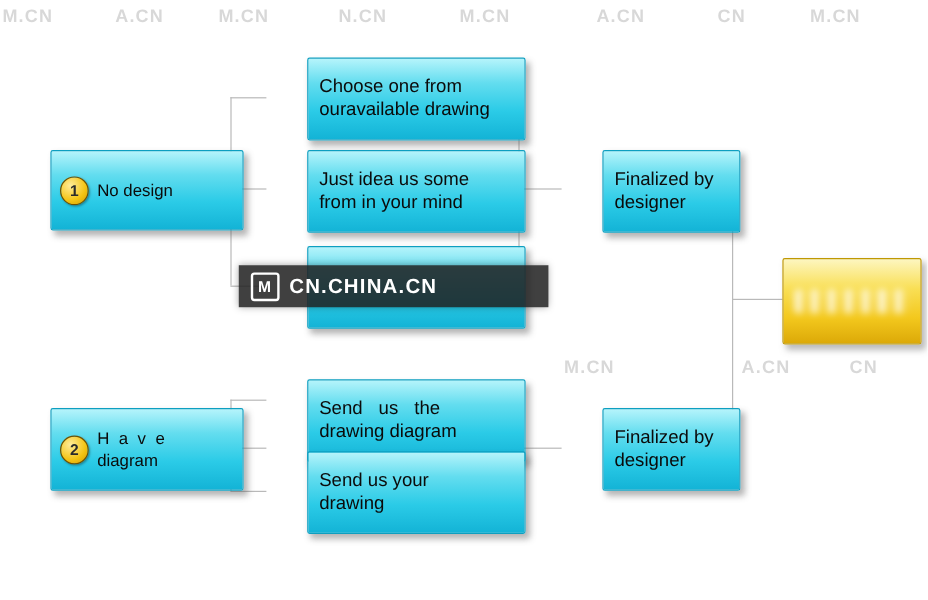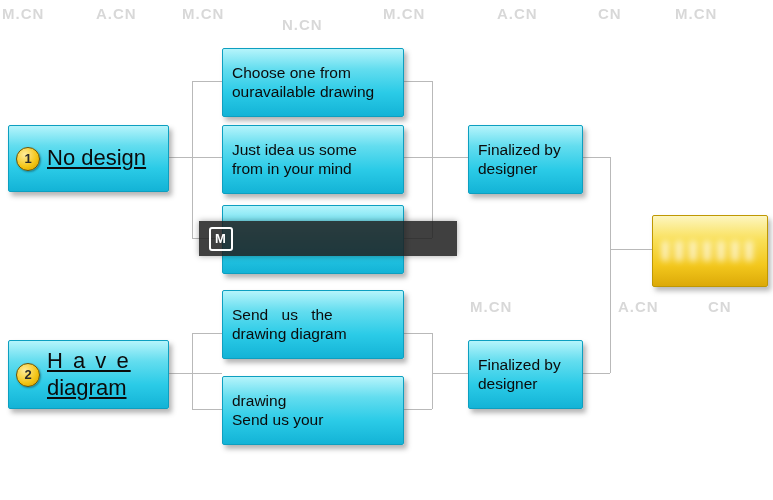--- a/index.html
+++ b/index.html
@@ -165,7 +165,7 @@
       <span class="wm-tile" style="left: 2px; top: 5px;">M.CN</span>
       <span class="wm-tile" style="left: 96px; top: 5px;">A.CN</span>
       <span class="wm-tile" style="left: 182px; top: 5px;">M.CN</span>
-      <span class="wm-tile" style="left: 282px; top: 16px;">N.CN</span>
+      <span class="wm-tile" style="left: 282px; top: 5px;">N.CN</span>
       <span class="wm-tile" style="left: 383px; top: 5px;">M.CN</span>
       <span class="wm-tile" style="left: 497px; top: 5px;">A.CN</span>
       <span class="wm-tile" style="left: 598px; top: 5px;">CN</span>

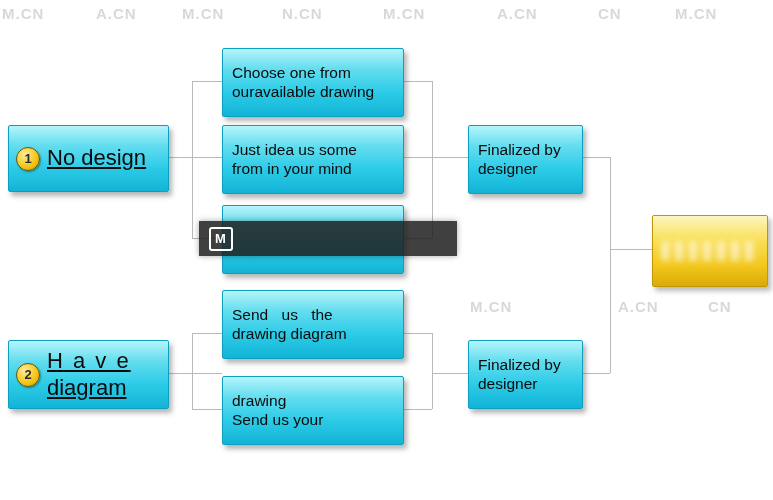--- a/index.html
+++ b/index.html
@@ -16,7 +16,7 @@
     border:1px solid #0d9fc0;border-radius:2px;
     background:linear-gradient(180deg,#b5f4fb 0%,#63ddef 30%,#2bcbe7 65%,#13b3d6 100%);
     box-shadow:3px 4px 5px rgba(90,90,90,.45);
-    color:#0b0b0b;display:flex;align-items:center;
+    color:#0b0b0b;display:flex;align-items:center;margin-left:34px;
   }
   .node .text{padding:0 9px;line-height:1.22;font-size:15.5px;}
   .node .text span{display:block;}

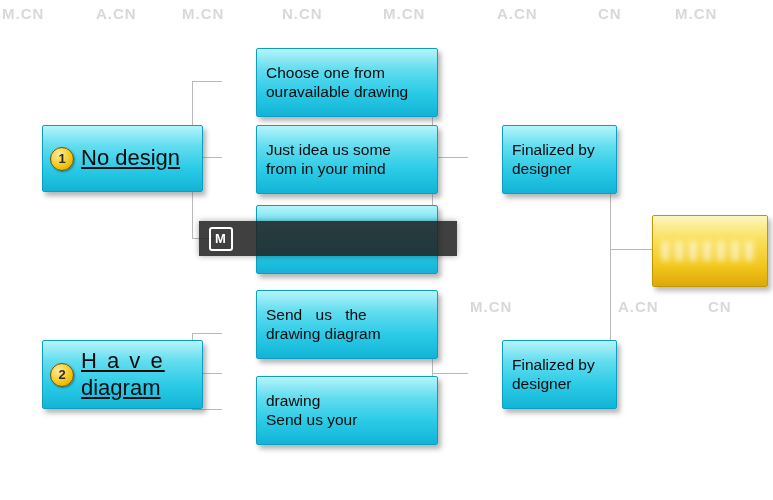--- a/index.html
+++ b/index.html
@@ -21,7 +21,7 @@
   .node .text{padding:0 9px;line-height:1.22;font-size:15.5px;}
   .node .text span{display:block;}
   .left-node{padding-left:7px;gap:5px;font-size:18px;}
-  .left-node .text{padding:0 2px;font-size:22px;text-decoration:underline;}
+  .left-node .text{padding:0 2px;font-size:14px;}
   .lbl-lg{font-size:18px;}
   .ls{letter-spacing:2px;}
   .wide-words{word-spacing:9px;}

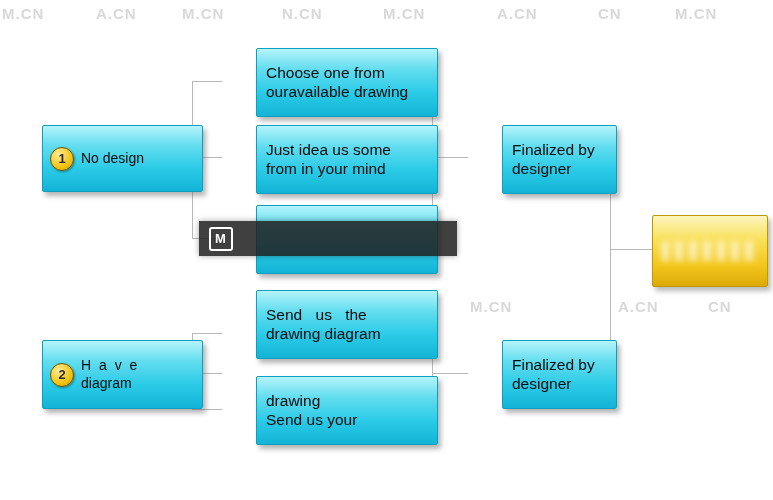--- a/index.html
+++ b/index.html
@@ -159,6 +159,7 @@
 
   <div class="band">
     <span class="logo">M</span>
+    <span>CN.CHINA.CN</span>
   </div>
 
   <div>

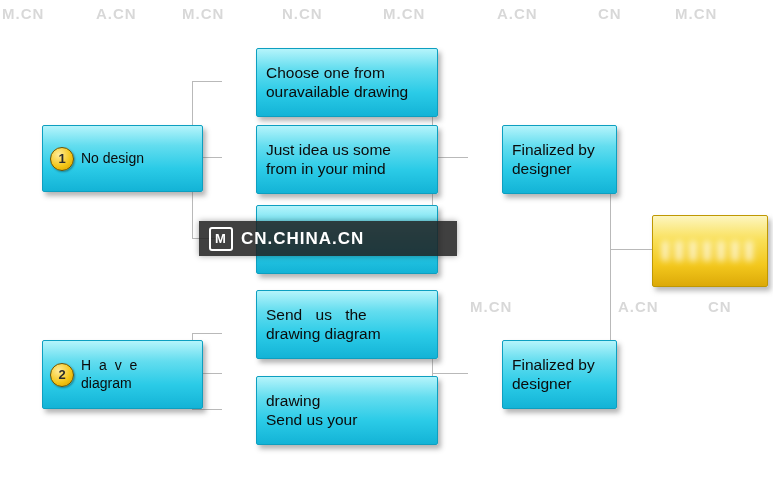--- a/index.html
+++ b/index.html
@@ -125,7 +125,7 @@
 
   <div class="node" style="left:222px;top:205px;width:180px;height:67px"></div>
 
-  <div class="node" style="left:222px;top:290px;width:180px;height:67px">
+  <div class="node" style="left:222px;top:316px;width:180px;height:67px">
     <span class="text">
       <span class="wide-words">Send us the</span>
       <span>drawing diagram</span>

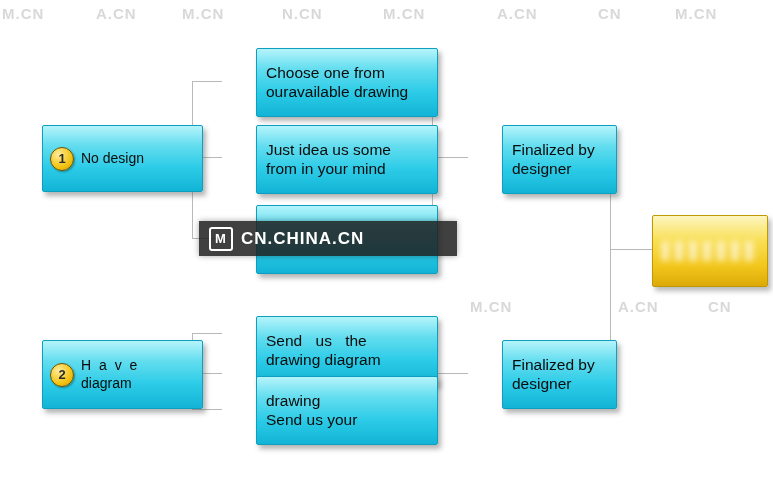--- a/index.html
+++ b/index.html
@@ -134,8 +134,8 @@
 
   <div class="node" style="left:222px;top:376px;width:180px;height:67px">
     <span class="text">
+      <span>Send us your</span>
       <span>drawing</span>
-      <span>Send us your</span>
     </span>
   </div>
 

